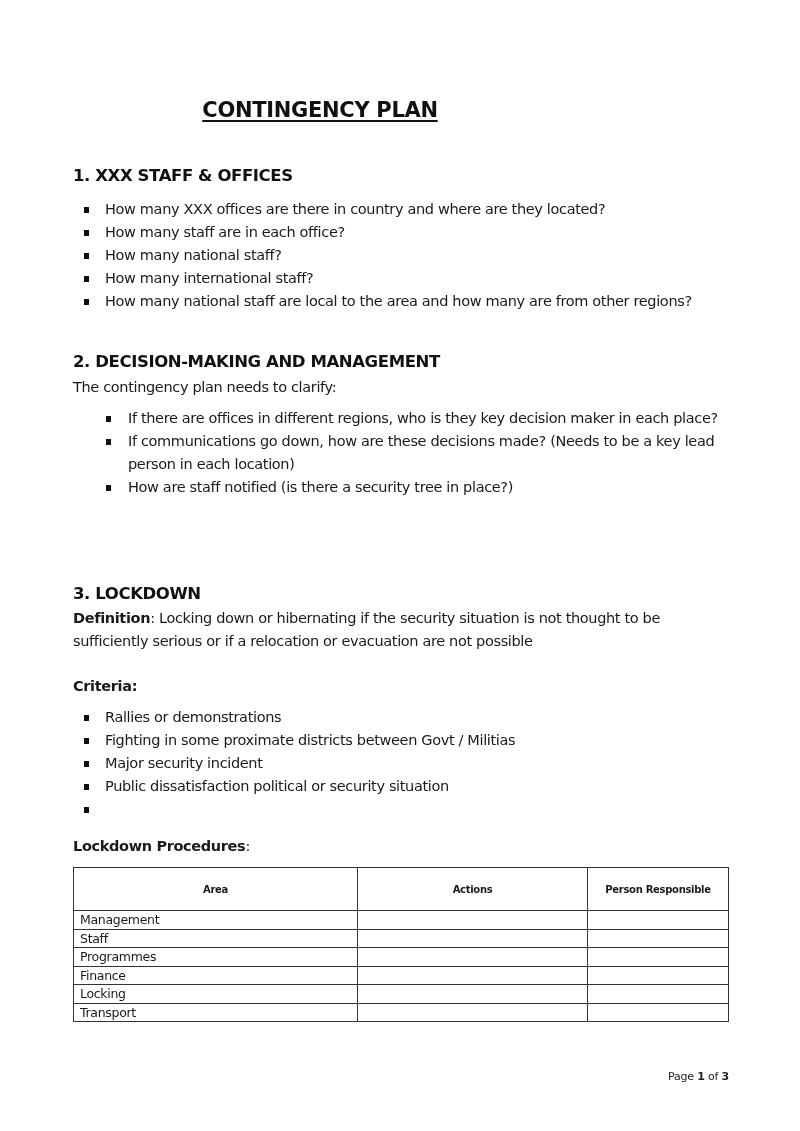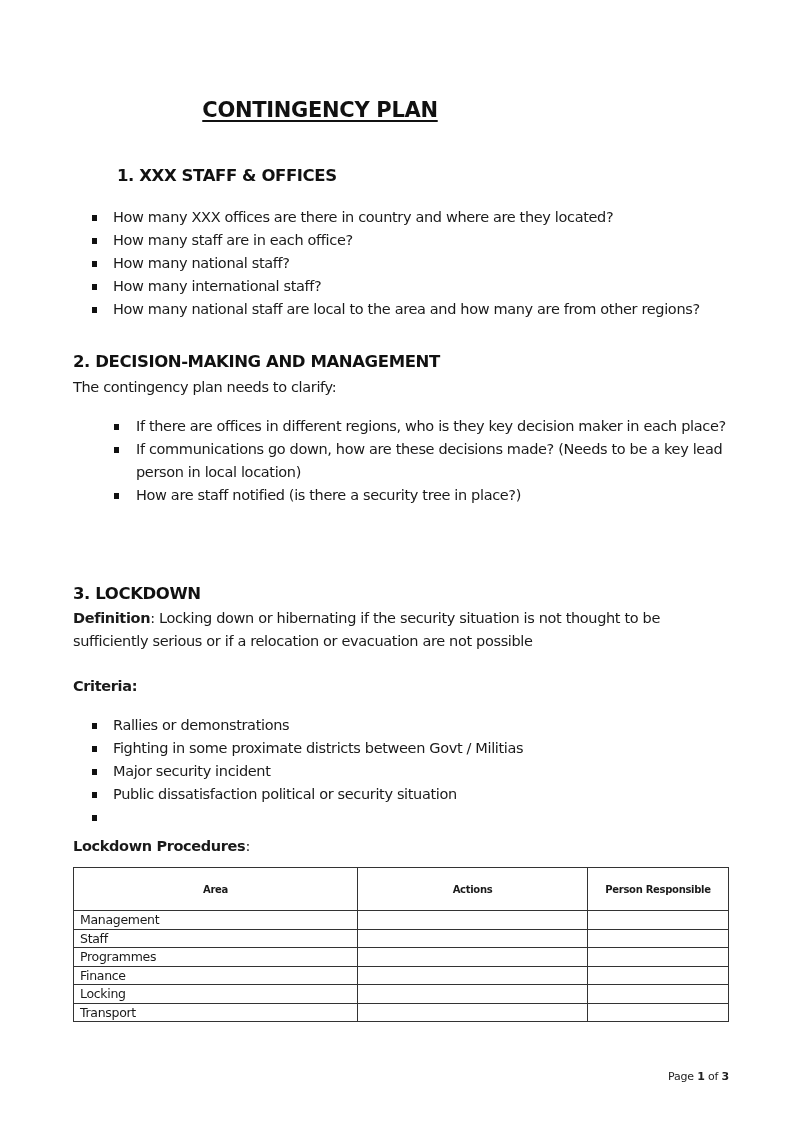--- a/index.html
+++ b/index.html
@@ -56,7 +56,7 @@
 
   <div class="abs title">CONTINGENCY PLAN</div>
 
-  <div class="abs h2" style="top:166px;margin-left:44px;">1. XXX STAFF &amp; OFFICES</div>
+  <div class="abs h2" style="top:166px;">1. XXX STAFF &amp; OFFICES</div>
   <ul class="abs bullet-list l1 body-text" style="top:190px;">
     <li><span class="bullet"></span><span>How many XXX offices are there in country and where are they located?</span></li>
     <li><span class="bullet"></span><span>How many staff are in each office?</span></li>

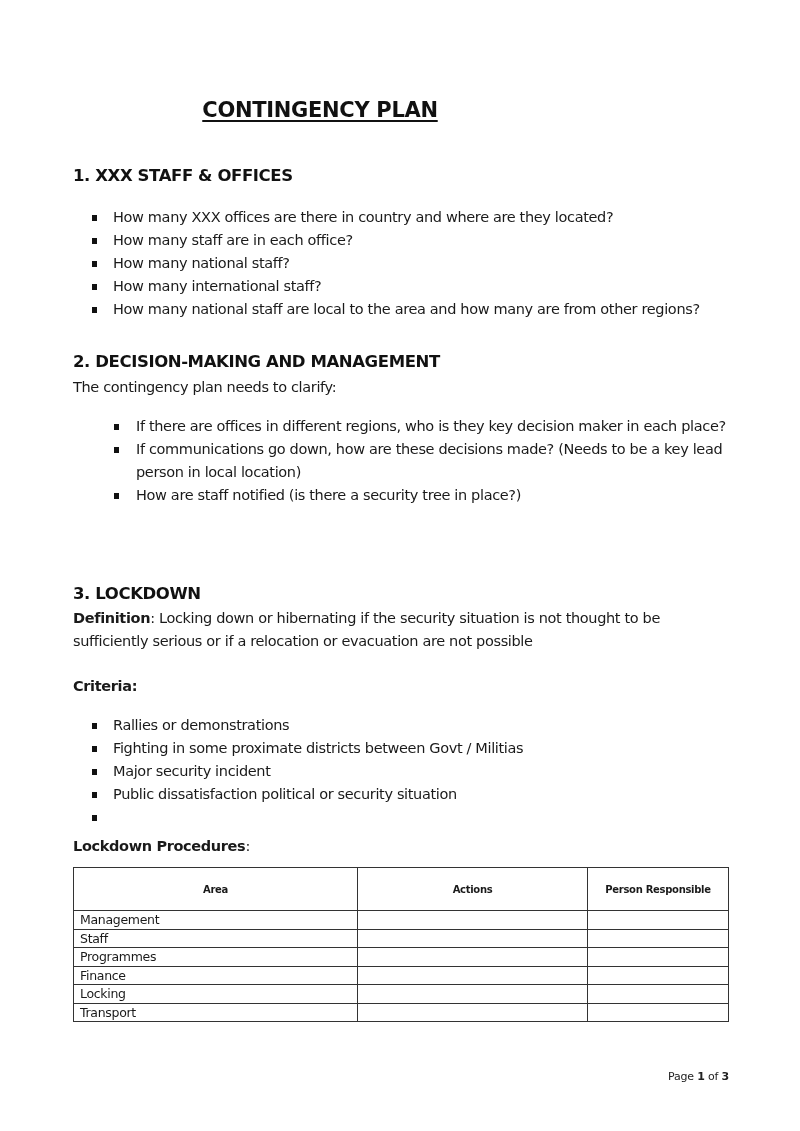--- a/index.html
+++ b/index.html
@@ -21,7 +21,7 @@
     .body-text {
       font-size: 14.5px; line-height: 23px; letter-spacing: -0.35px; color: #1a1a1a;
     }
-    .bullet-list { list-style: none; margin: 16px; padding: 0; }
+    .bullet-list { list-style: none; margin: 8px; padding: 0; }
     .bullet-list li { position: relative; }
     .bullet {
       position: absolute; width: 5px; height: 6px; background: #111; top: 9px;

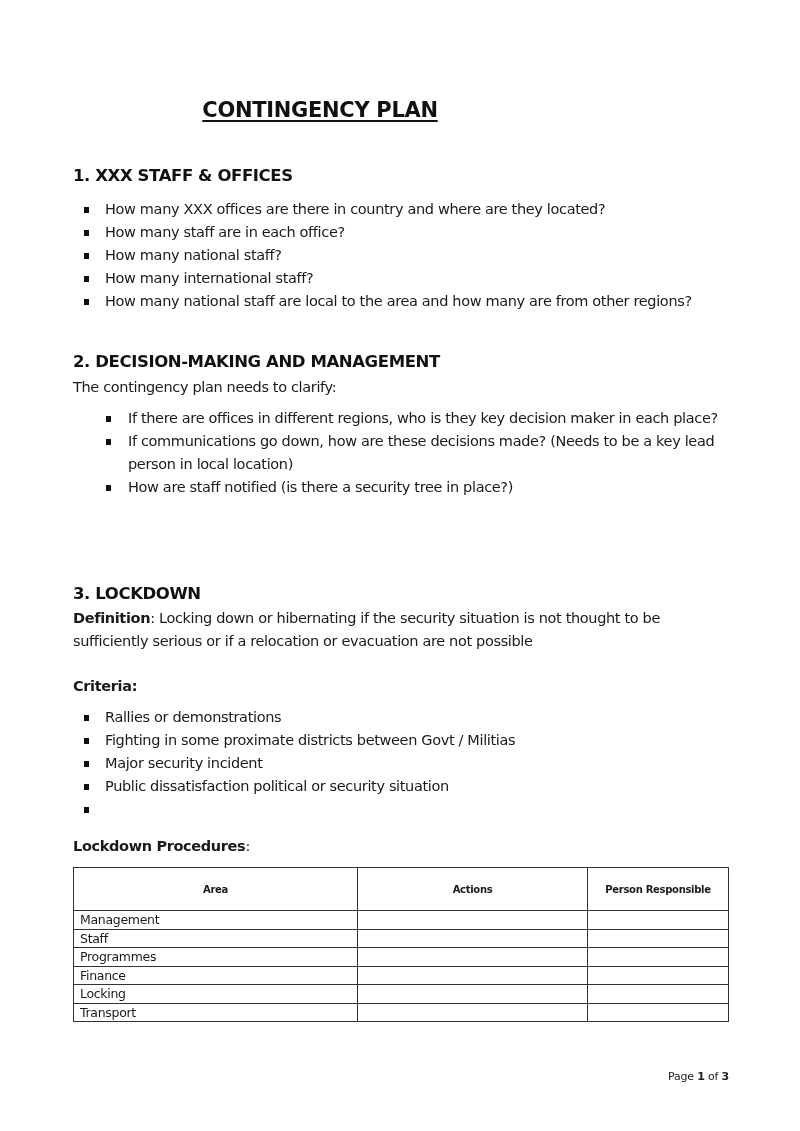--- a/index.html
+++ b/index.html
@@ -70,7 +70,7 @@
   <ul class="abs bullet-list l2 body-text" style="top:399px; width:630px;">
     <li><span class="bullet"></span></li>
     <li><span class="bullet"></span><span>If there are offices in different regions, who is they key decision maker in each place?</span></li>
-    <li><span class="bullet"></span><span>If communications go down, how are these decisions made? (Needs to be a key lead person in local location)</span></li>
+    <li><span class="bullet"></span><span>If communications go down, how are these decisions made? (Needs to be a key lead person in each location)</span></li>
     <li><span class="bullet"></span><span>How are staff notified (is there a security tree in place?)</span></li>
   </ul>
 

